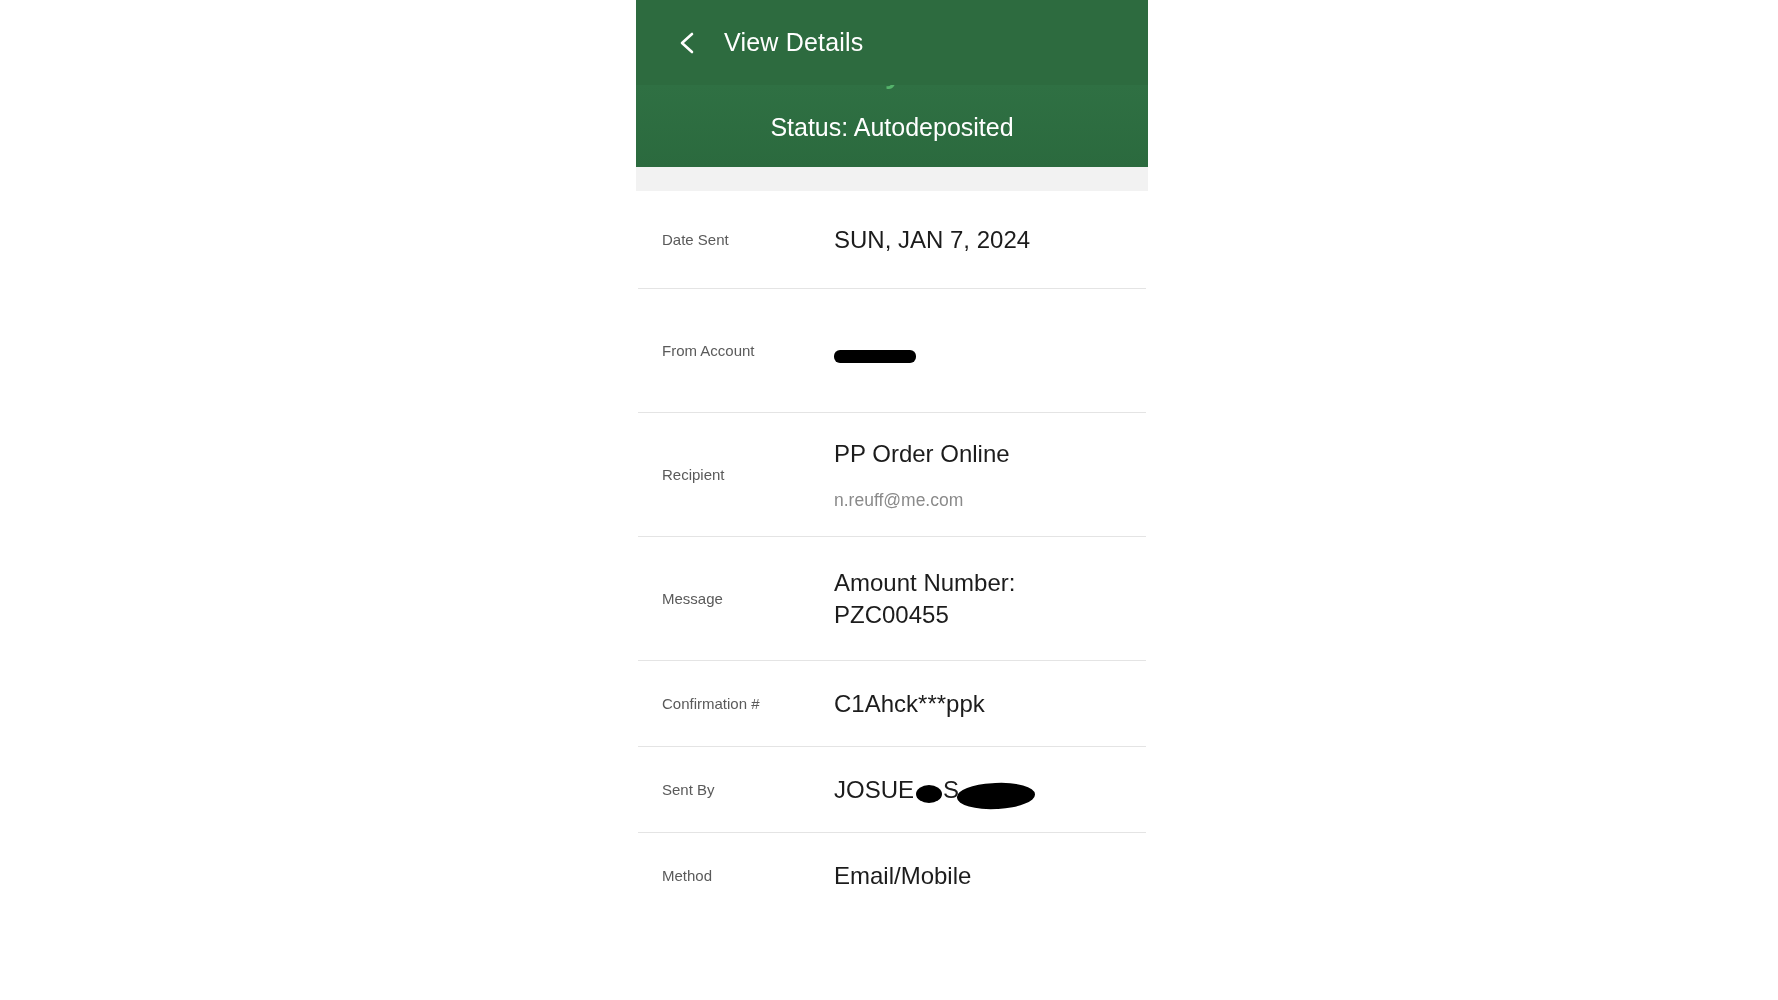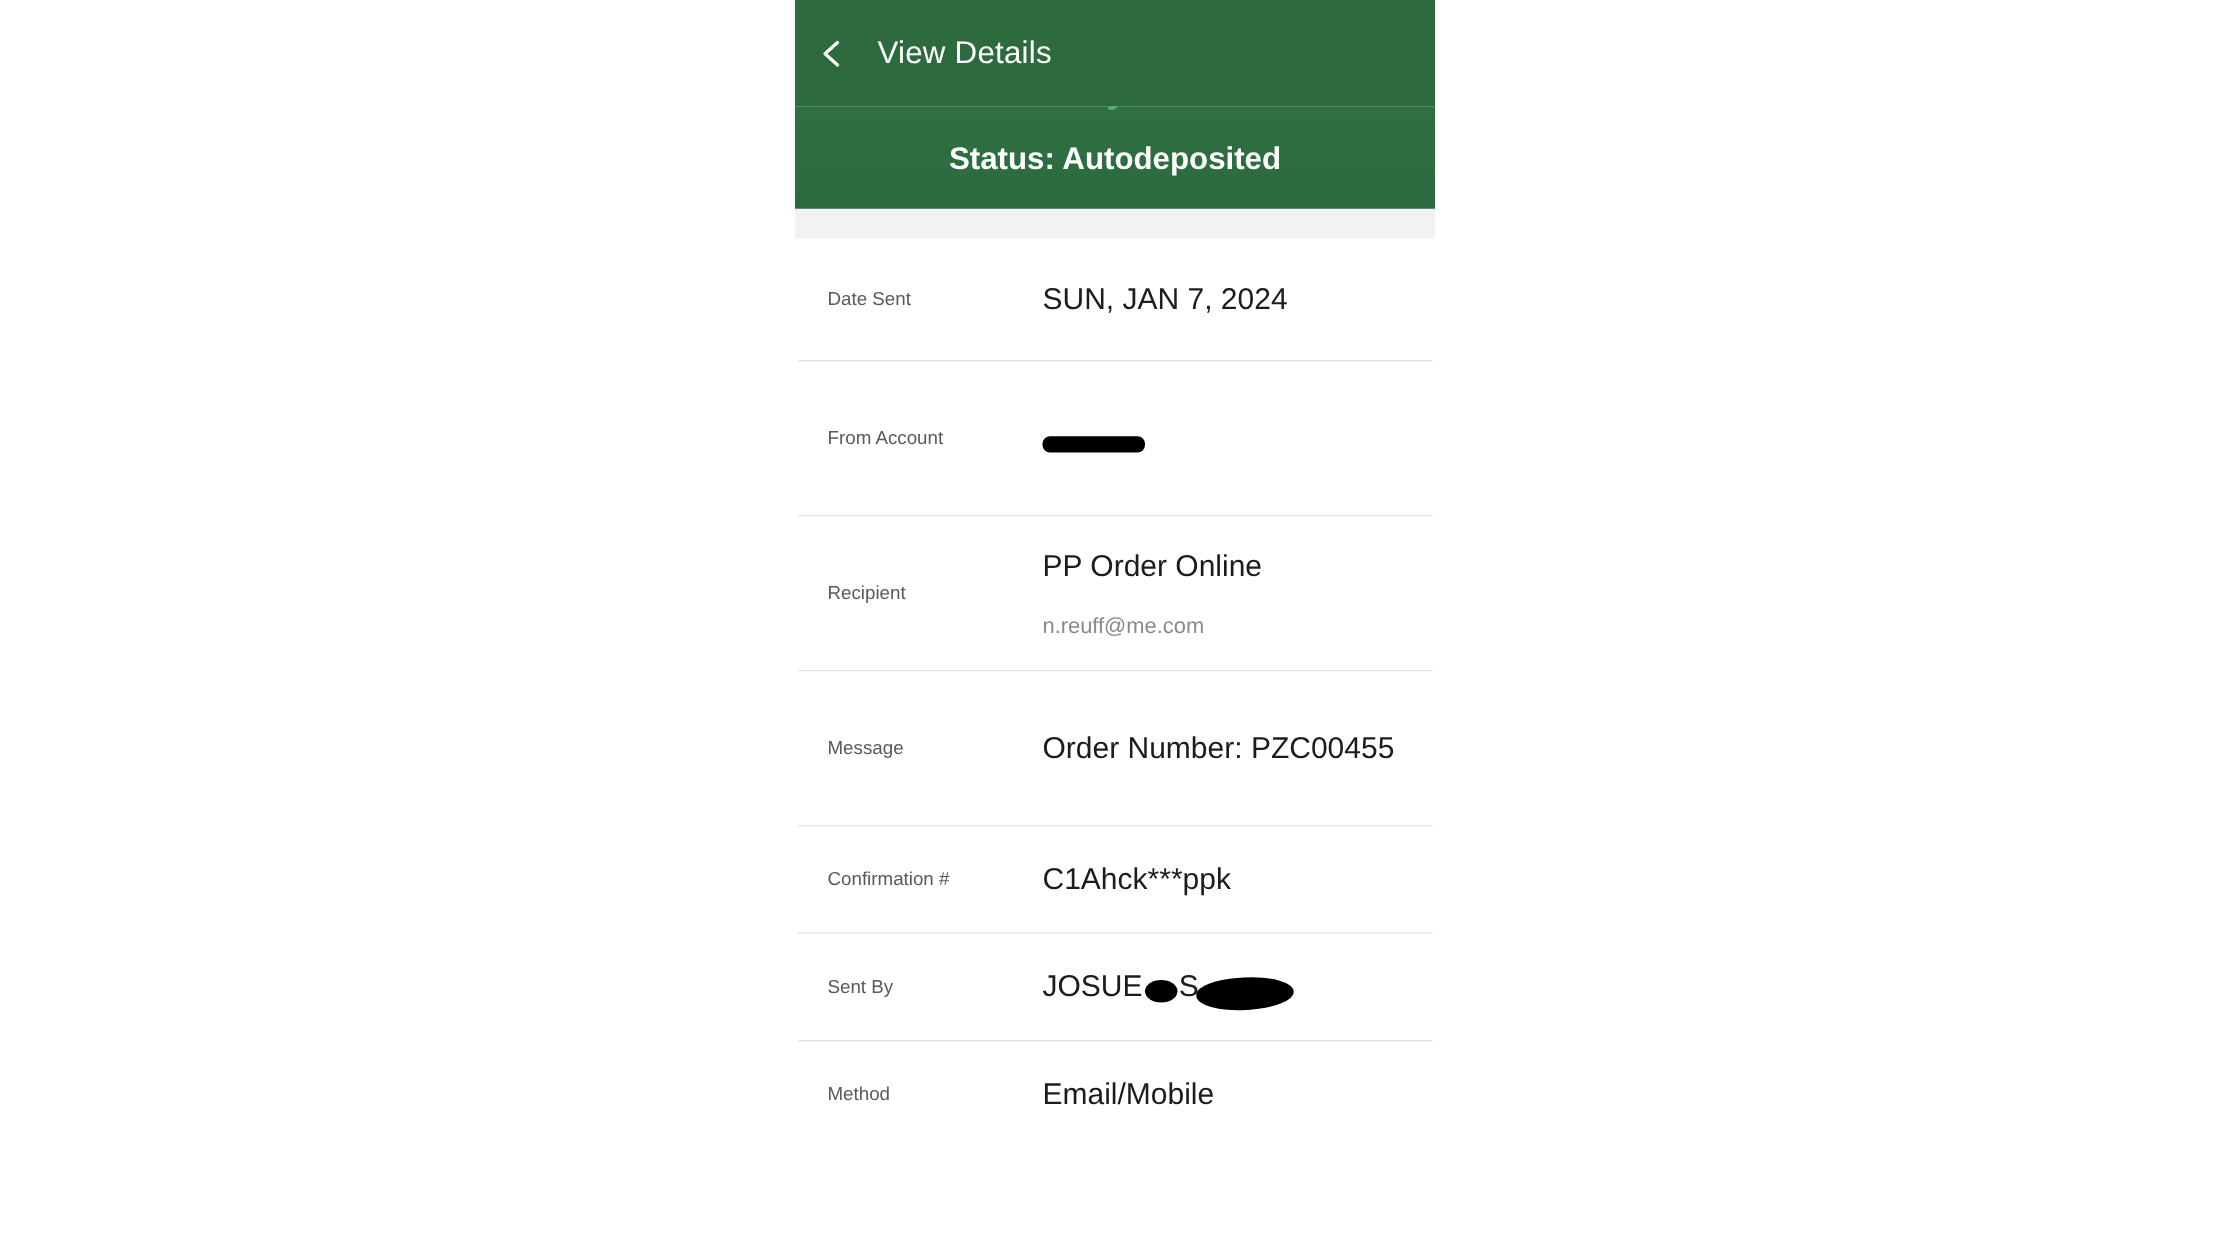--- a/index.html
+++ b/index.html
@@ -37,7 +37,7 @@
     background: #2d6b3f;
     display: flex;
     align-items: center;
-    padding-left: 10px;
+    padding-left: 32px;
     box-sizing: border-box;
   }
   .back-btn {

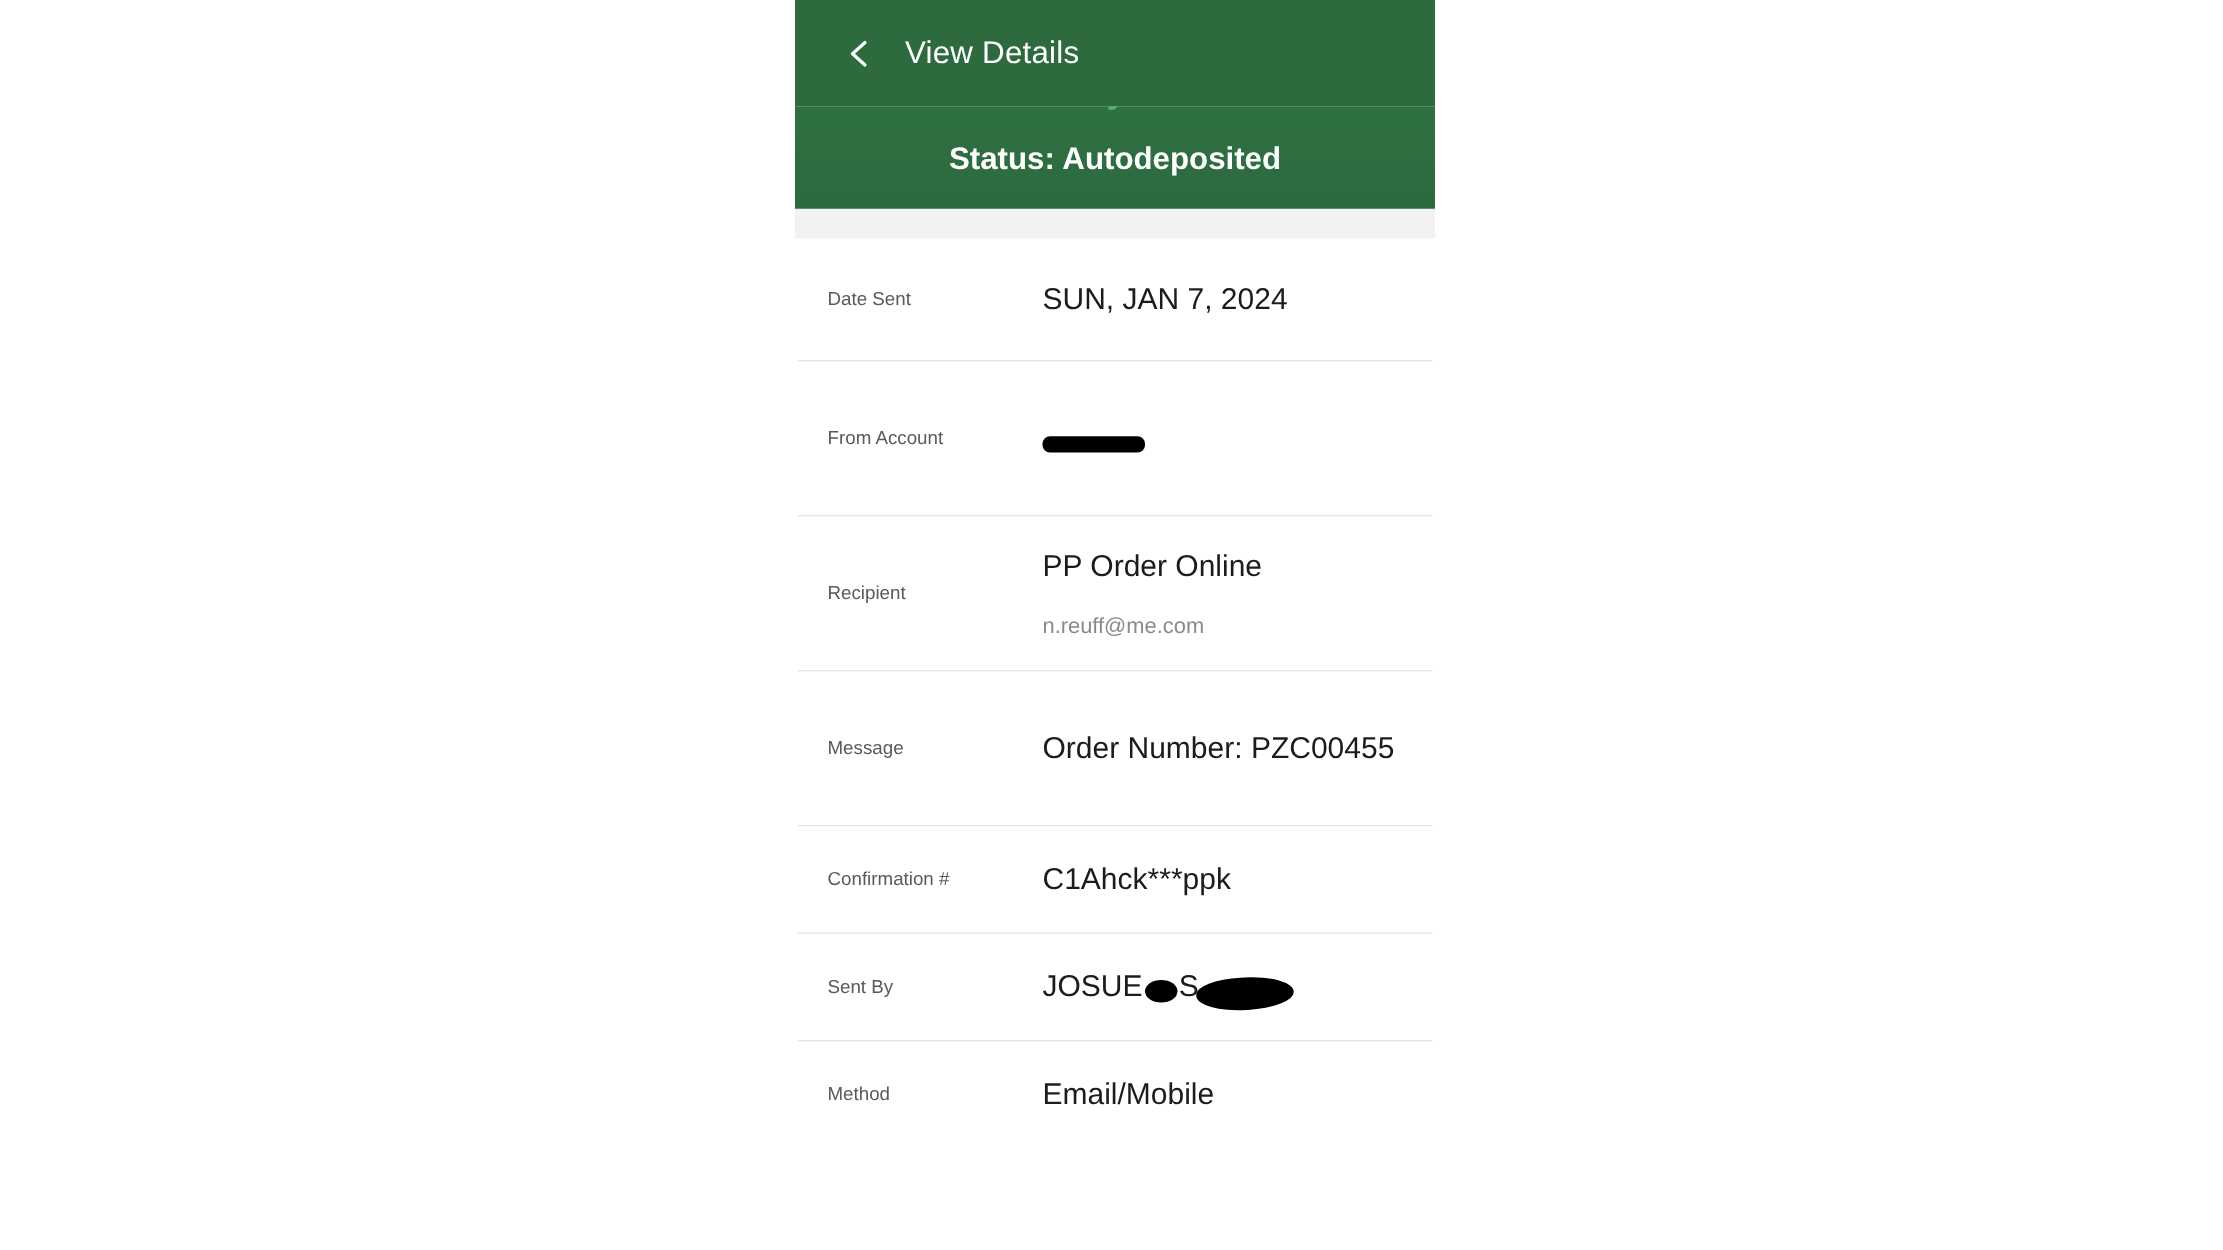--- a/index.html
+++ b/index.html
@@ -84,7 +84,7 @@
     text-align: center;
     color: #ffffff;
     font-size: 25px;
-    font-weight: 700;
+    font-weight: 400;
   }
 
   

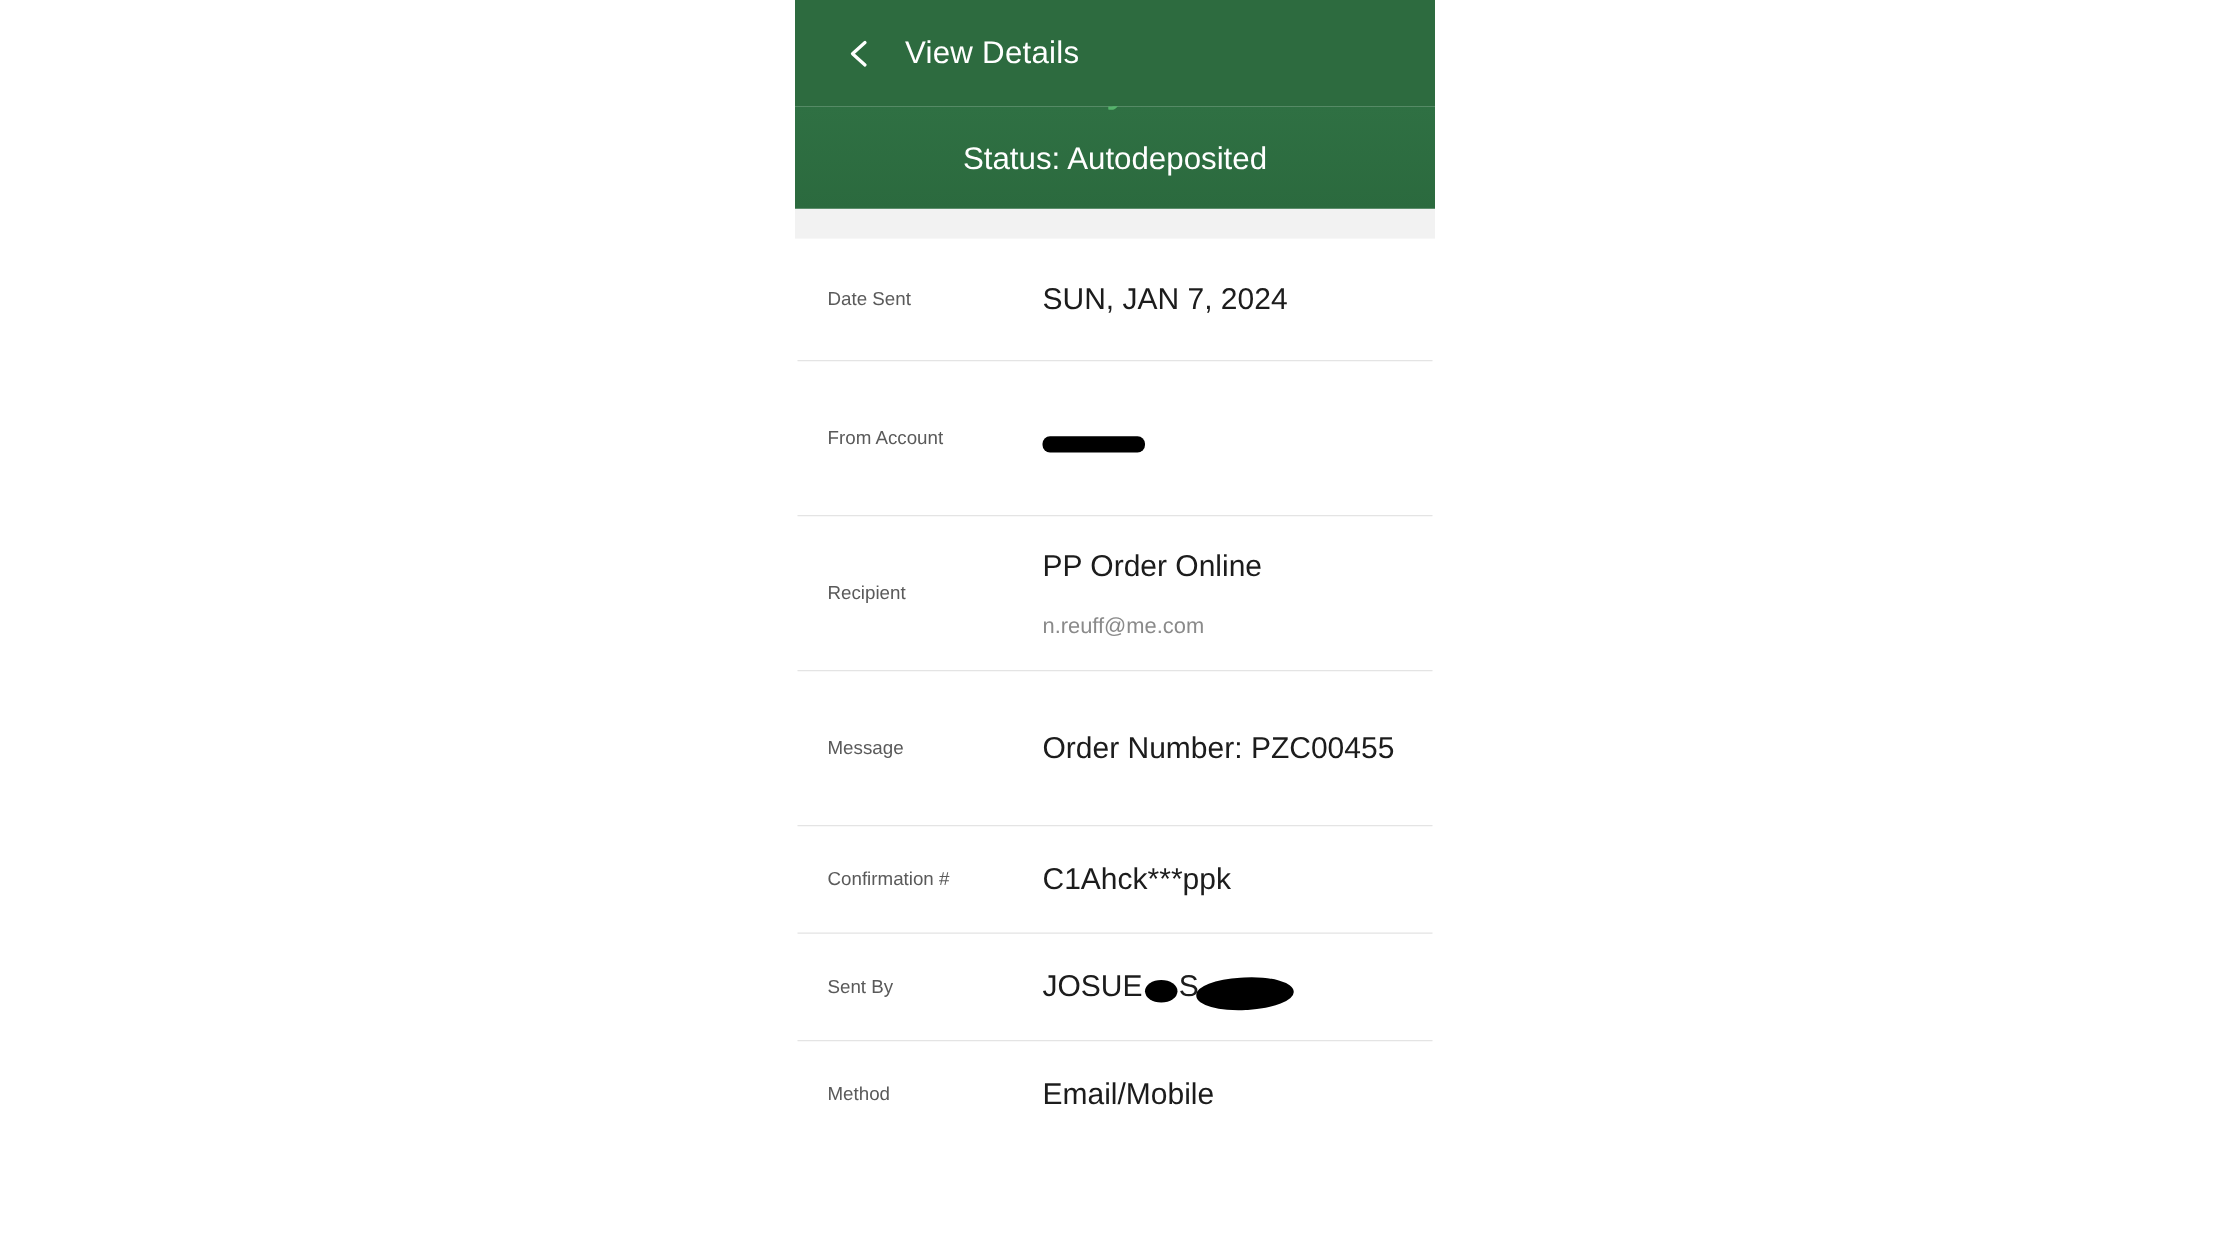--- a/index.html
+++ b/index.html
@@ -211,7 +211,7 @@
 
       <div class="row tall">
         <div class="row-label">Message</div>
-        <div class="row-value">Order Number: PZC00455</div>
+        <div class="row-value">Amount Number: PZC00455</div>
       </div>
 
       <div class="row shortish">

